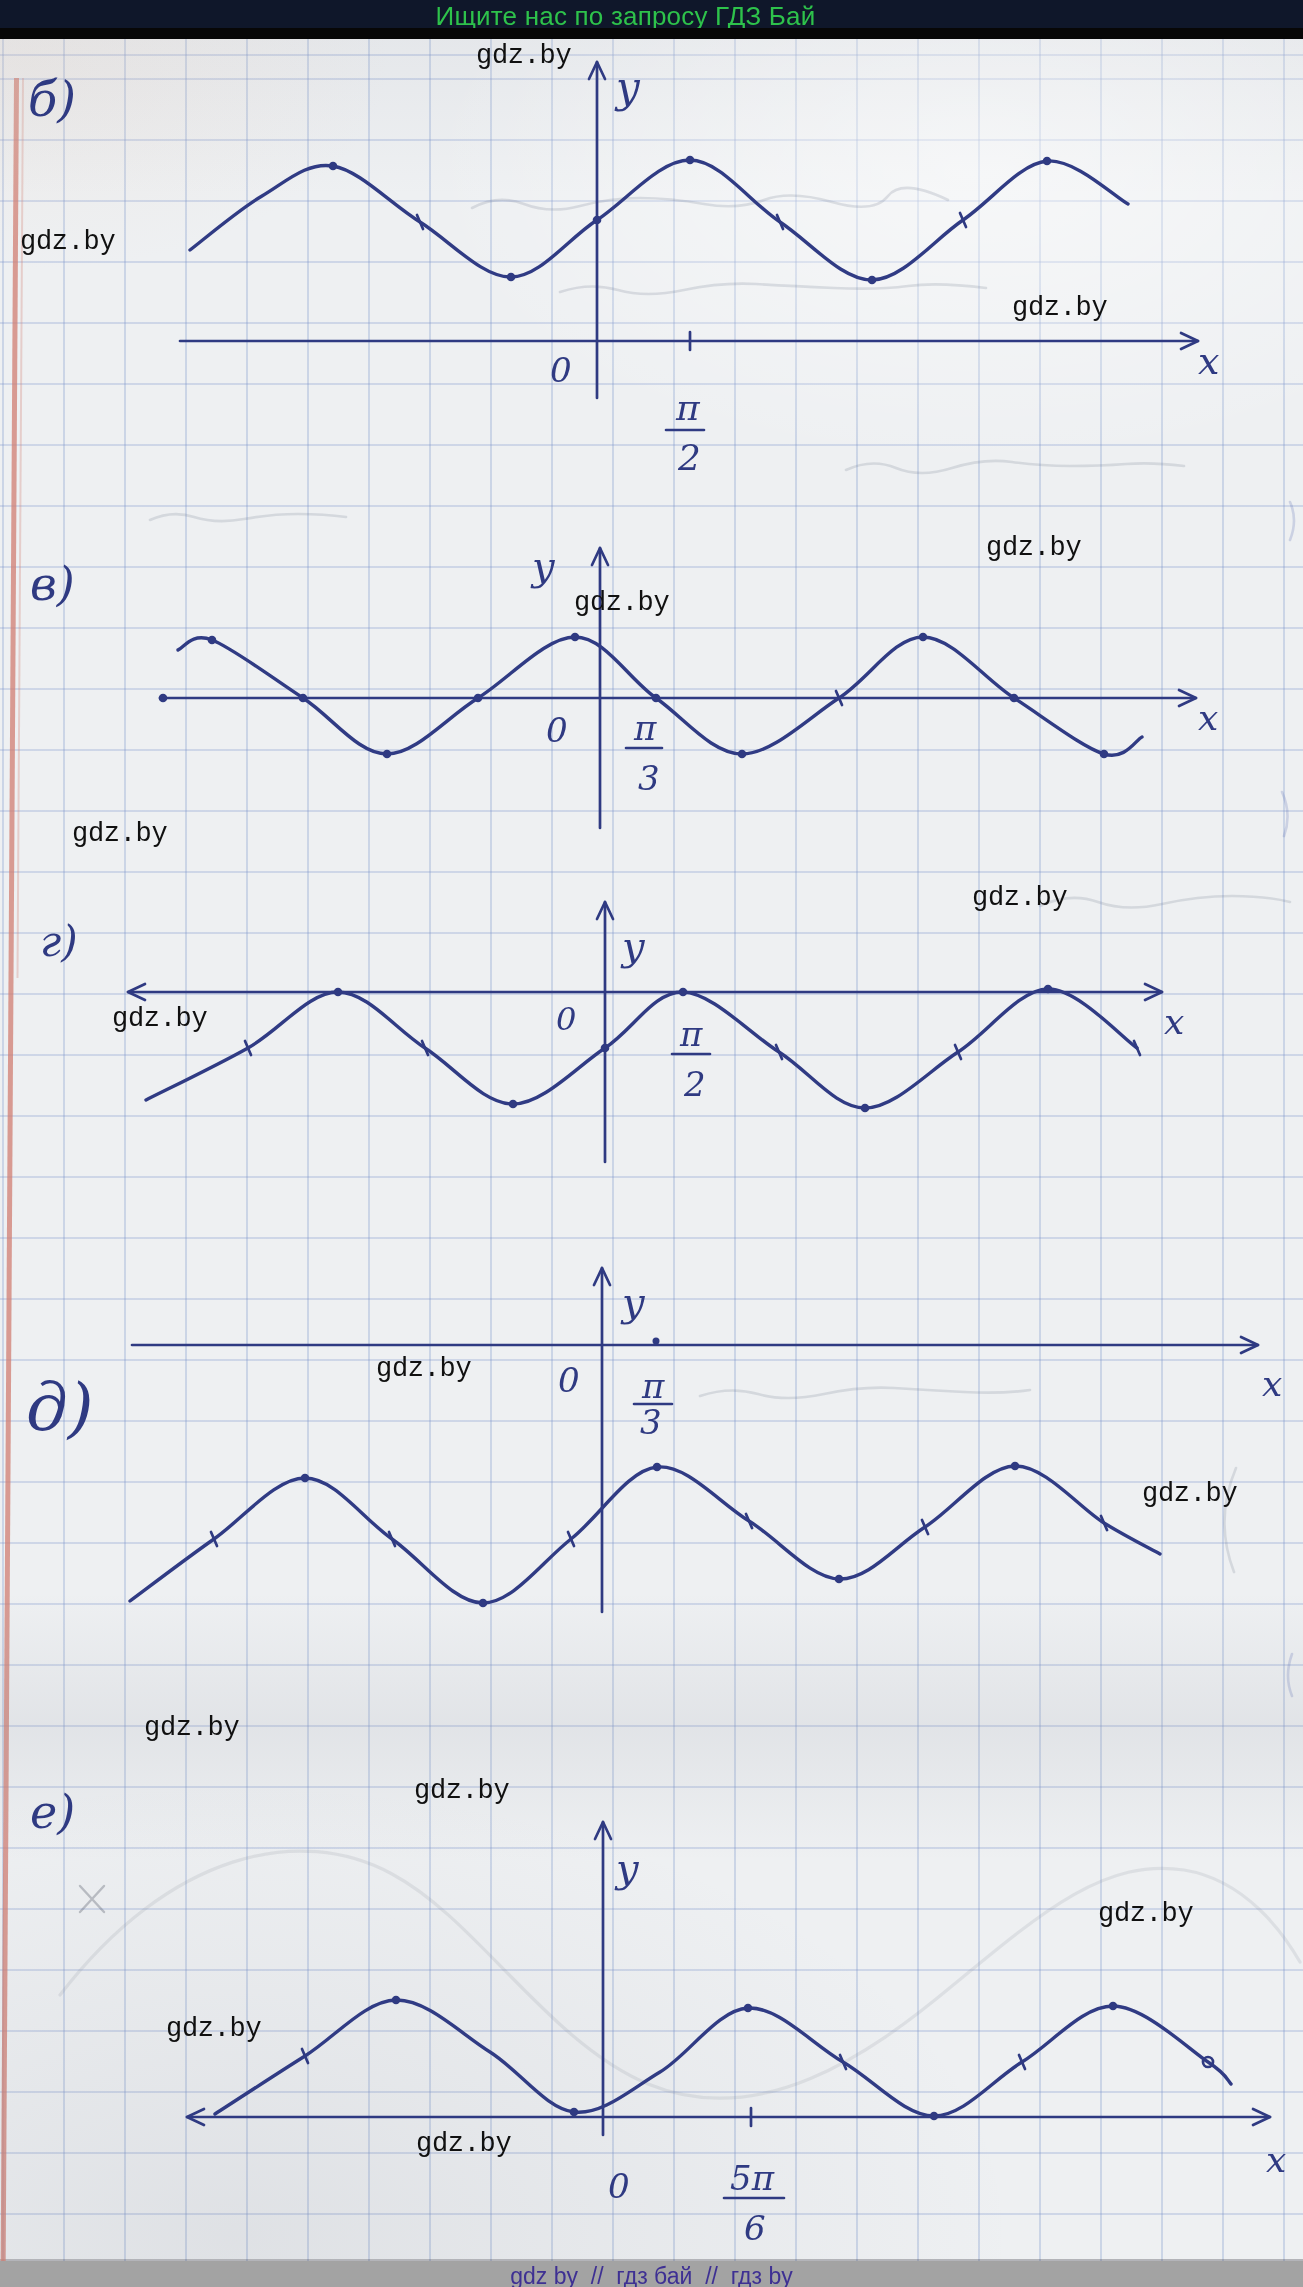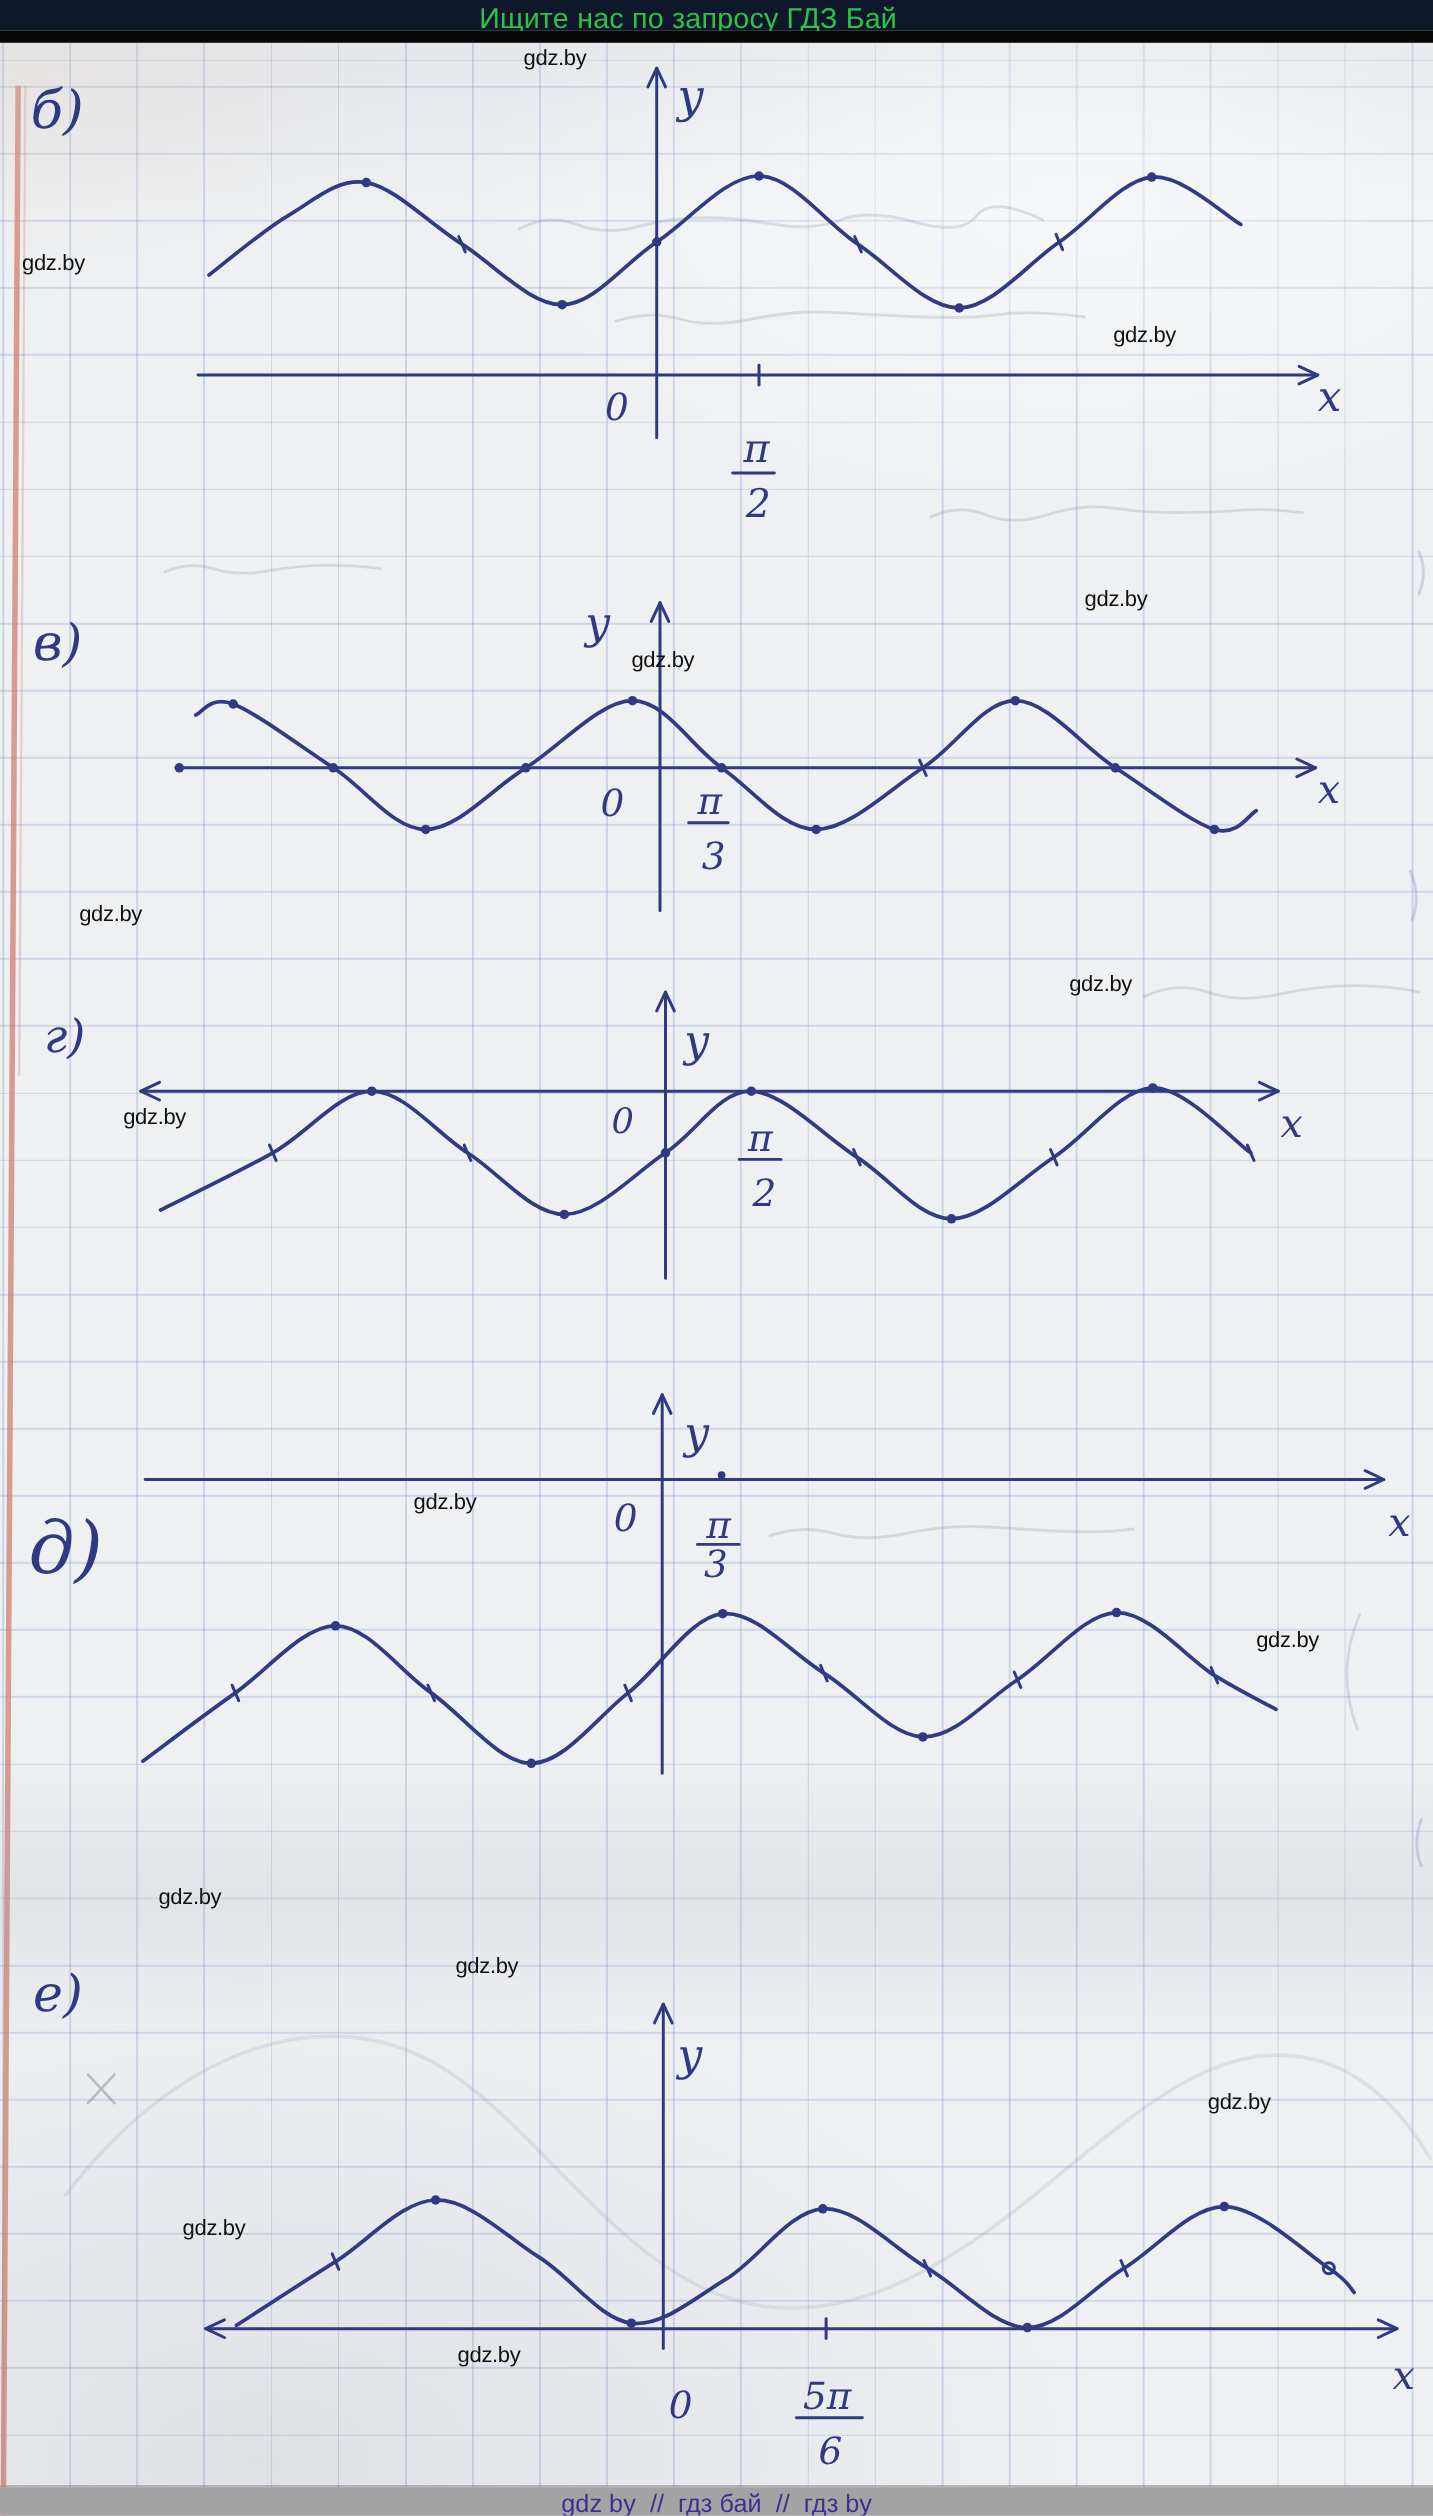--- a/index.html
+++ b/index.html
@@ -34,8 +34,8 @@
   .faintwave{stroke:rgba(128,134,150,0.16);stroke-width:3.2;fill:none;stroke-linecap:round;}
   .faintx{stroke:rgba(90,95,110,0.35);stroke-width:2.4;fill:none;stroke-linecap:round;}
   .faint2{stroke:rgba(80,100,175,0.22);stroke-width:2.6;fill:none;stroke-linecap:round;}
-  .wm{position:absolute;color:#101010;font-size:20px;line-height:1.1;font-weight:400;
-      letter-spacing:-0.3px;font-family:Liberation Sans, sans-serif;}
+  .wm{position:absolute;color:#101010;font-size:27px;line-height:1.1;font-weight:400;
+      letter-spacing:-0.3px;font-family:Liberation Mono, monospace;}
   .footer-strip{position:absolute;left:0;top:2261px;width:1303px;height:26px;background:#a3a3a3;}
   .footer-text{position:absolute;left:0;top:2px;width:100%;text-align:center;font-size:23px;
       white-space:pre;font-weight:500;}

